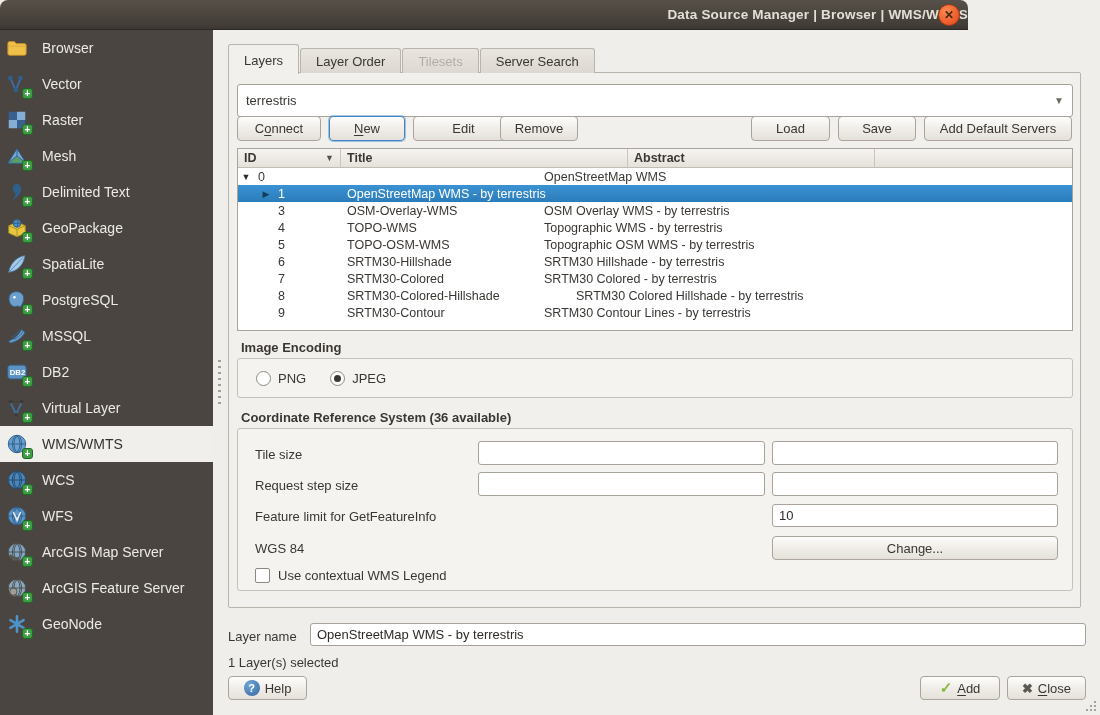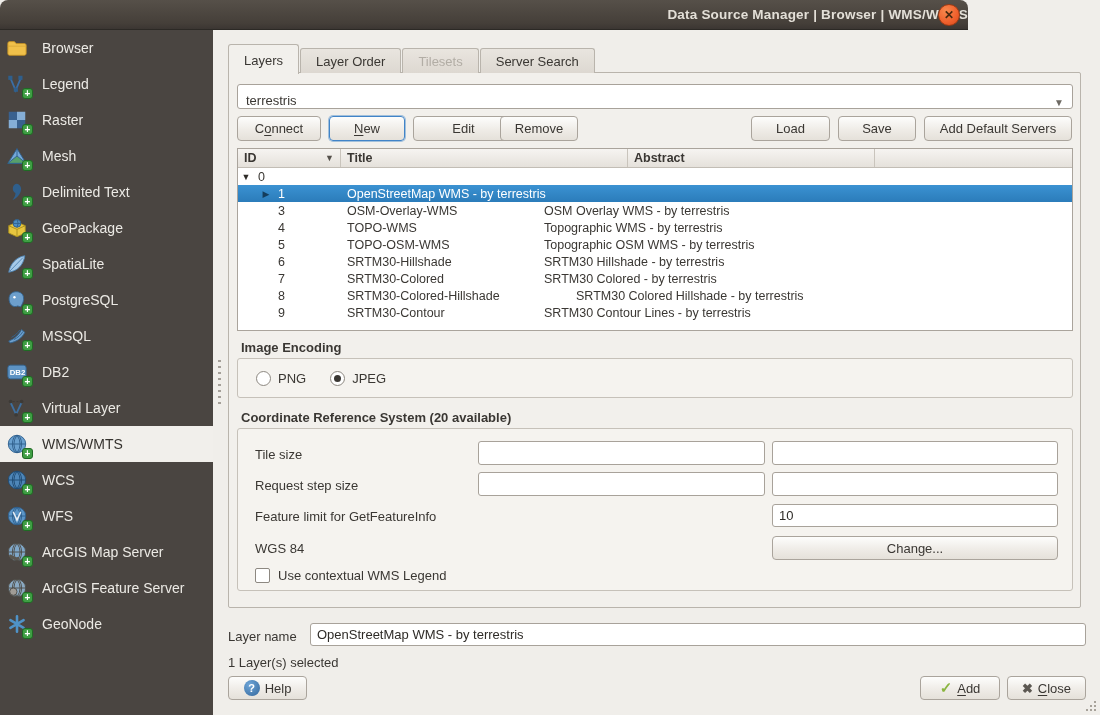--- a/index.html
+++ b/index.html
@@ -124,7 +124,7 @@
         </svg>
         <span class="plus">+</span>
       </span>
-      <span>Legend</span>
+      <span>Vector</span>
     </div>
     <div class="sb-item">
       <span class="sb-ic">

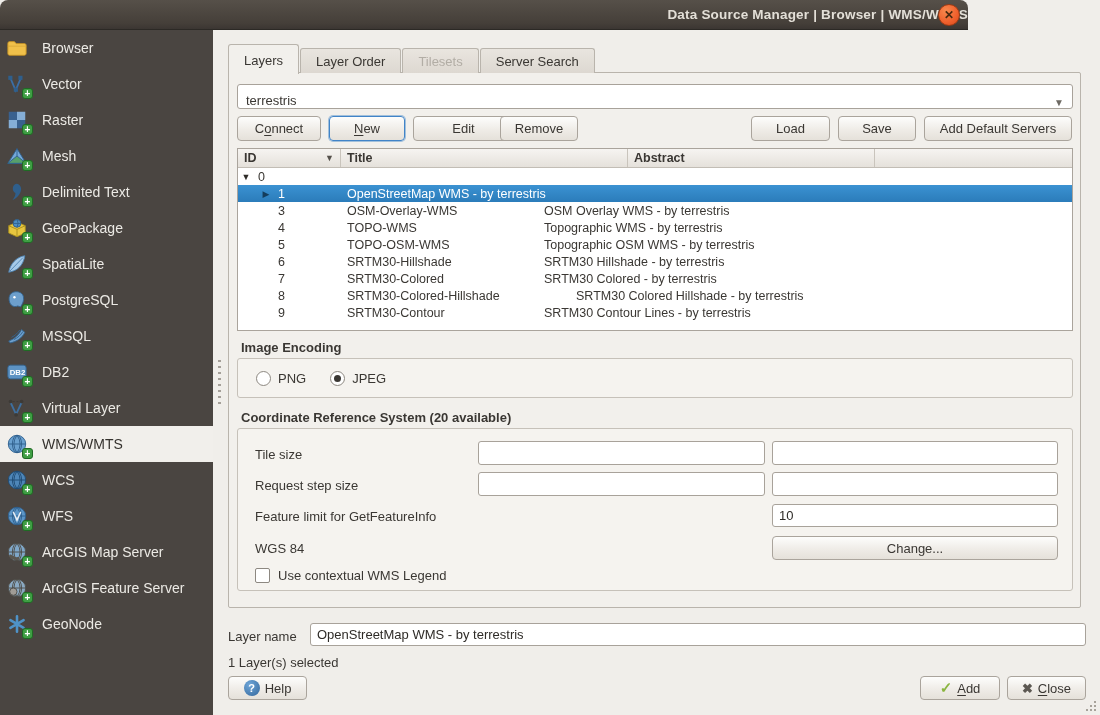--- a/index.html
+++ b/index.html
@@ -42,8 +42,8 @@
   .tabframe { position:absolute; left:228px; top:72px; width:853px; height:536px;
     background:#f2f0ec; border:1px solid #b9b4ac; border-radius:0 2px 2px 2px; z-index:1; }
 
-  .combo { position:absolute; left:237px; top:84px; width:836px; height:25px; background:#fff;
-    border:1px solid #a8a29a; border-radius:3px; font-size:13px; display:flex; align-items:flex-end;
+  .combo { position:absolute; left:237px; top:84px; width:836px; height:33px; background:#fff;
+    border:1px solid #a8a29a; border-radius:3px; font-size:13px; display:flex; align-items:center;
     padding:0 8px; cursor:pointer; z-index:2; }
   .combo .arrow { margin-left:auto; color:#6e6a64; font-size:10px; }
 

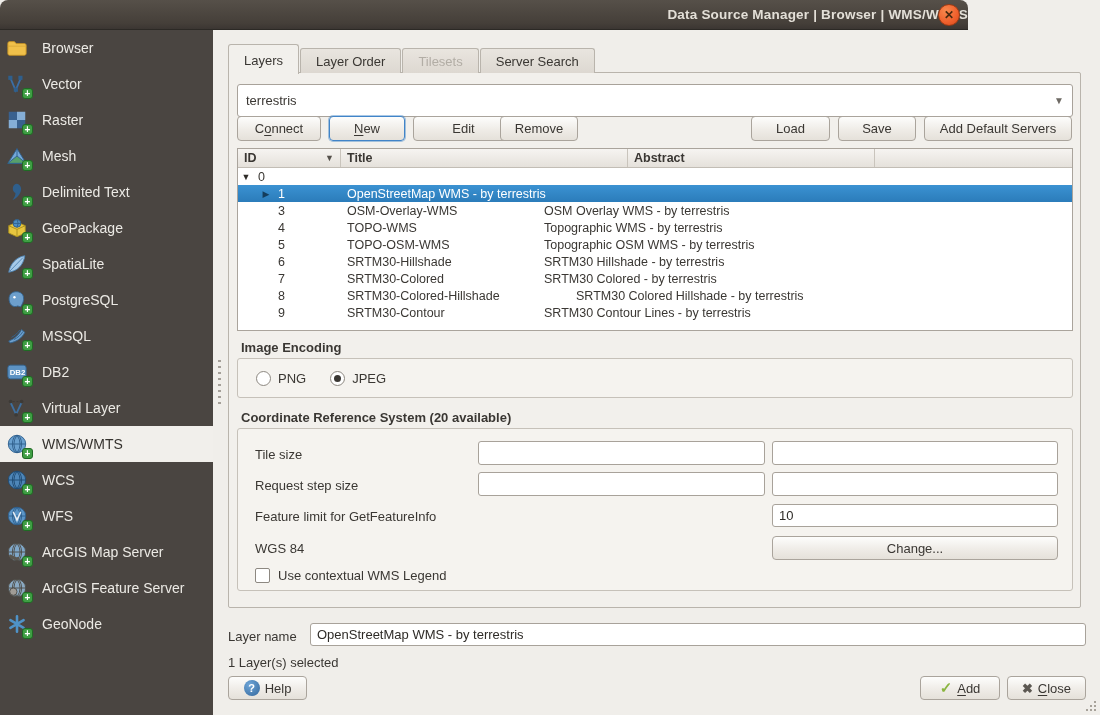--- a/index.html
+++ b/index.html
@@ -359,6 +359,7 @@
           <span style="margin-left: 6px;">0</span>
         </div>
         <div class="td" style="width: 197px; flex: 0 0 197px;"></div>
+        <div class="td" style="width: 287px; flex: 0 0 287px;">OpenStreetMap WMS</div>
         <div class="td" style="width: 247px; flex: 0 0 247px;"></div>
       </div>
       <div class="trow selected">

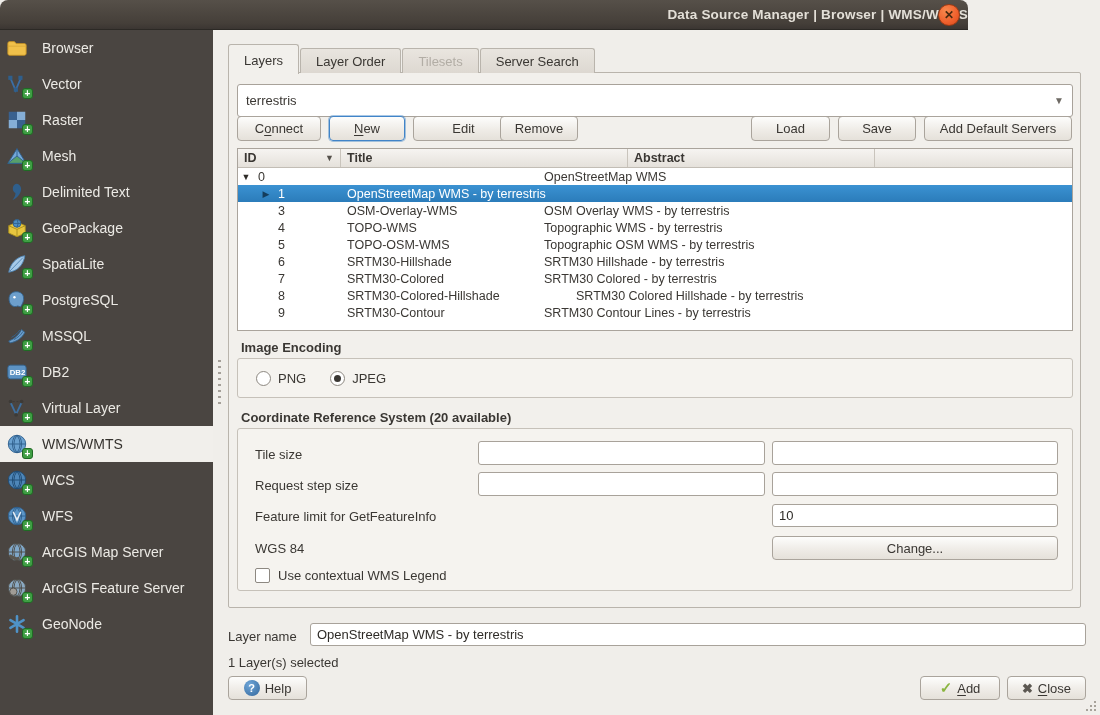--- a/index.html
+++ b/index.html
@@ -450,7 +450,7 @@
     </div>
 </div>
 
-<div class="grp-label" style="left:241px; top:410px;">Coordinate Reference System (20 available)</div>
+<div class="grp-label" style="left:241px; top:410px;">Coordinate Reference System (36 available)</div>
 <div class="grp-box" style="left:237px; top:428px; width:836px; height:163px;"></div>
 
 <div class="flabel" style="left:255px; top:447px;">Tile size</div>

